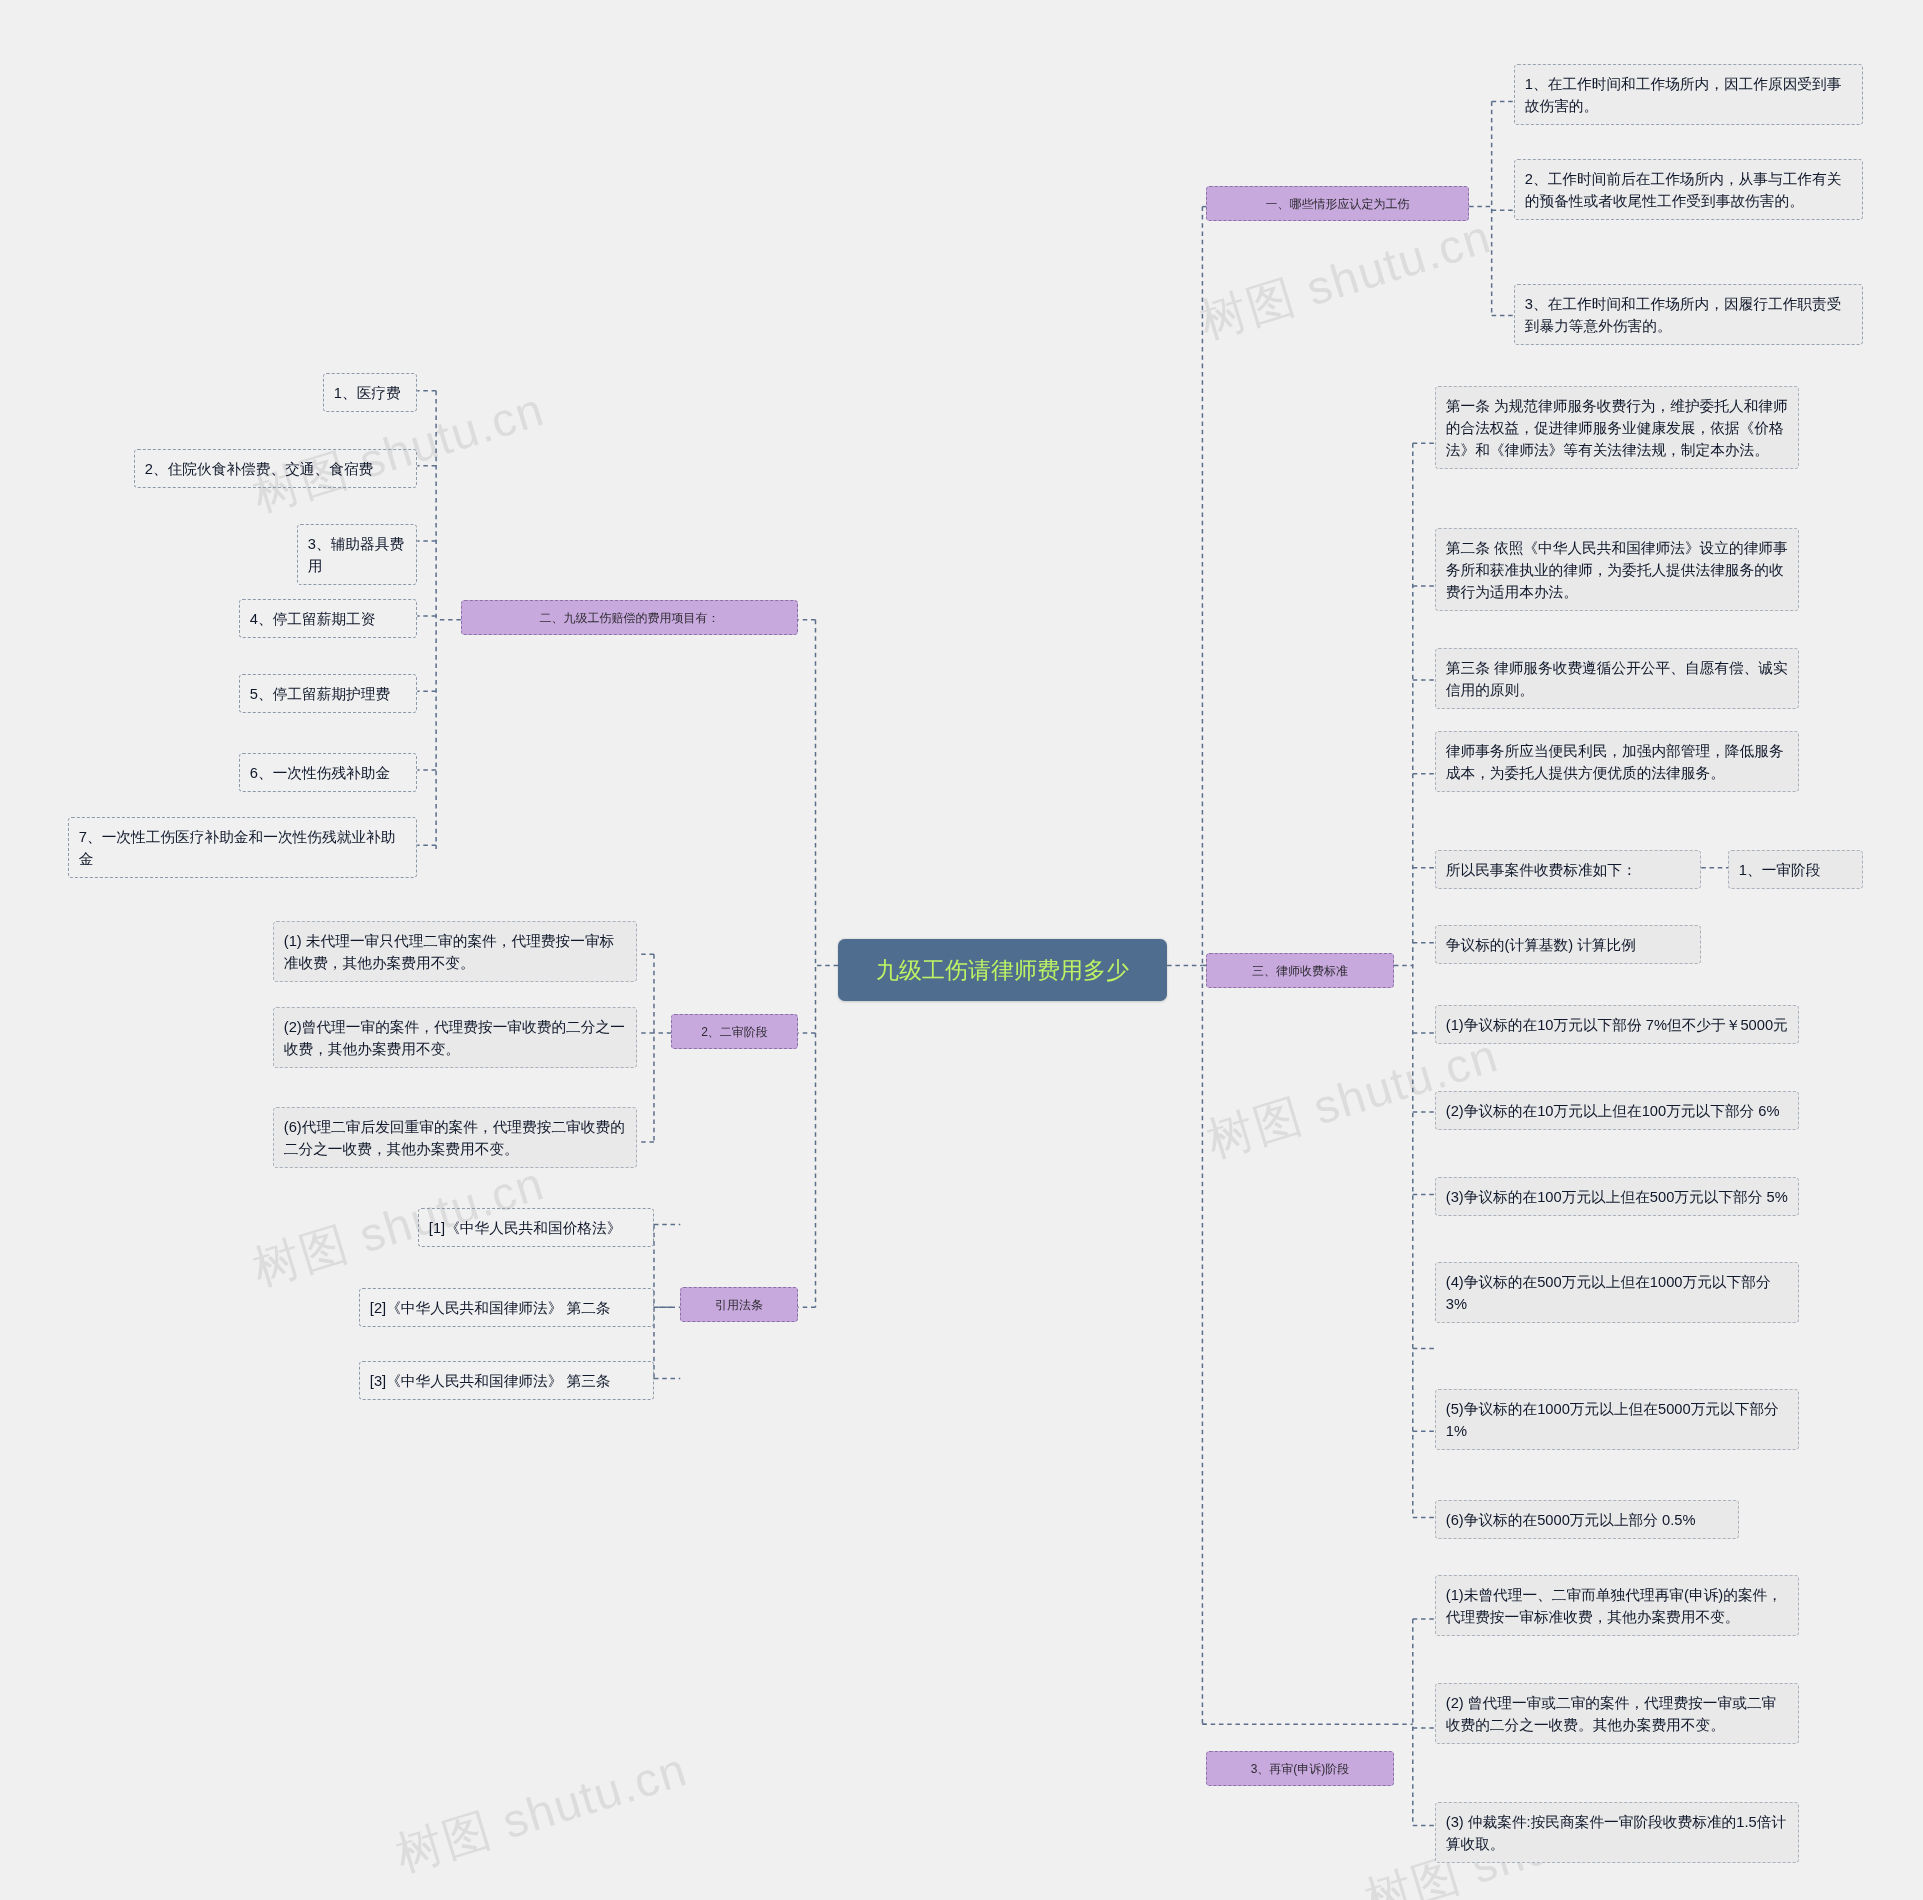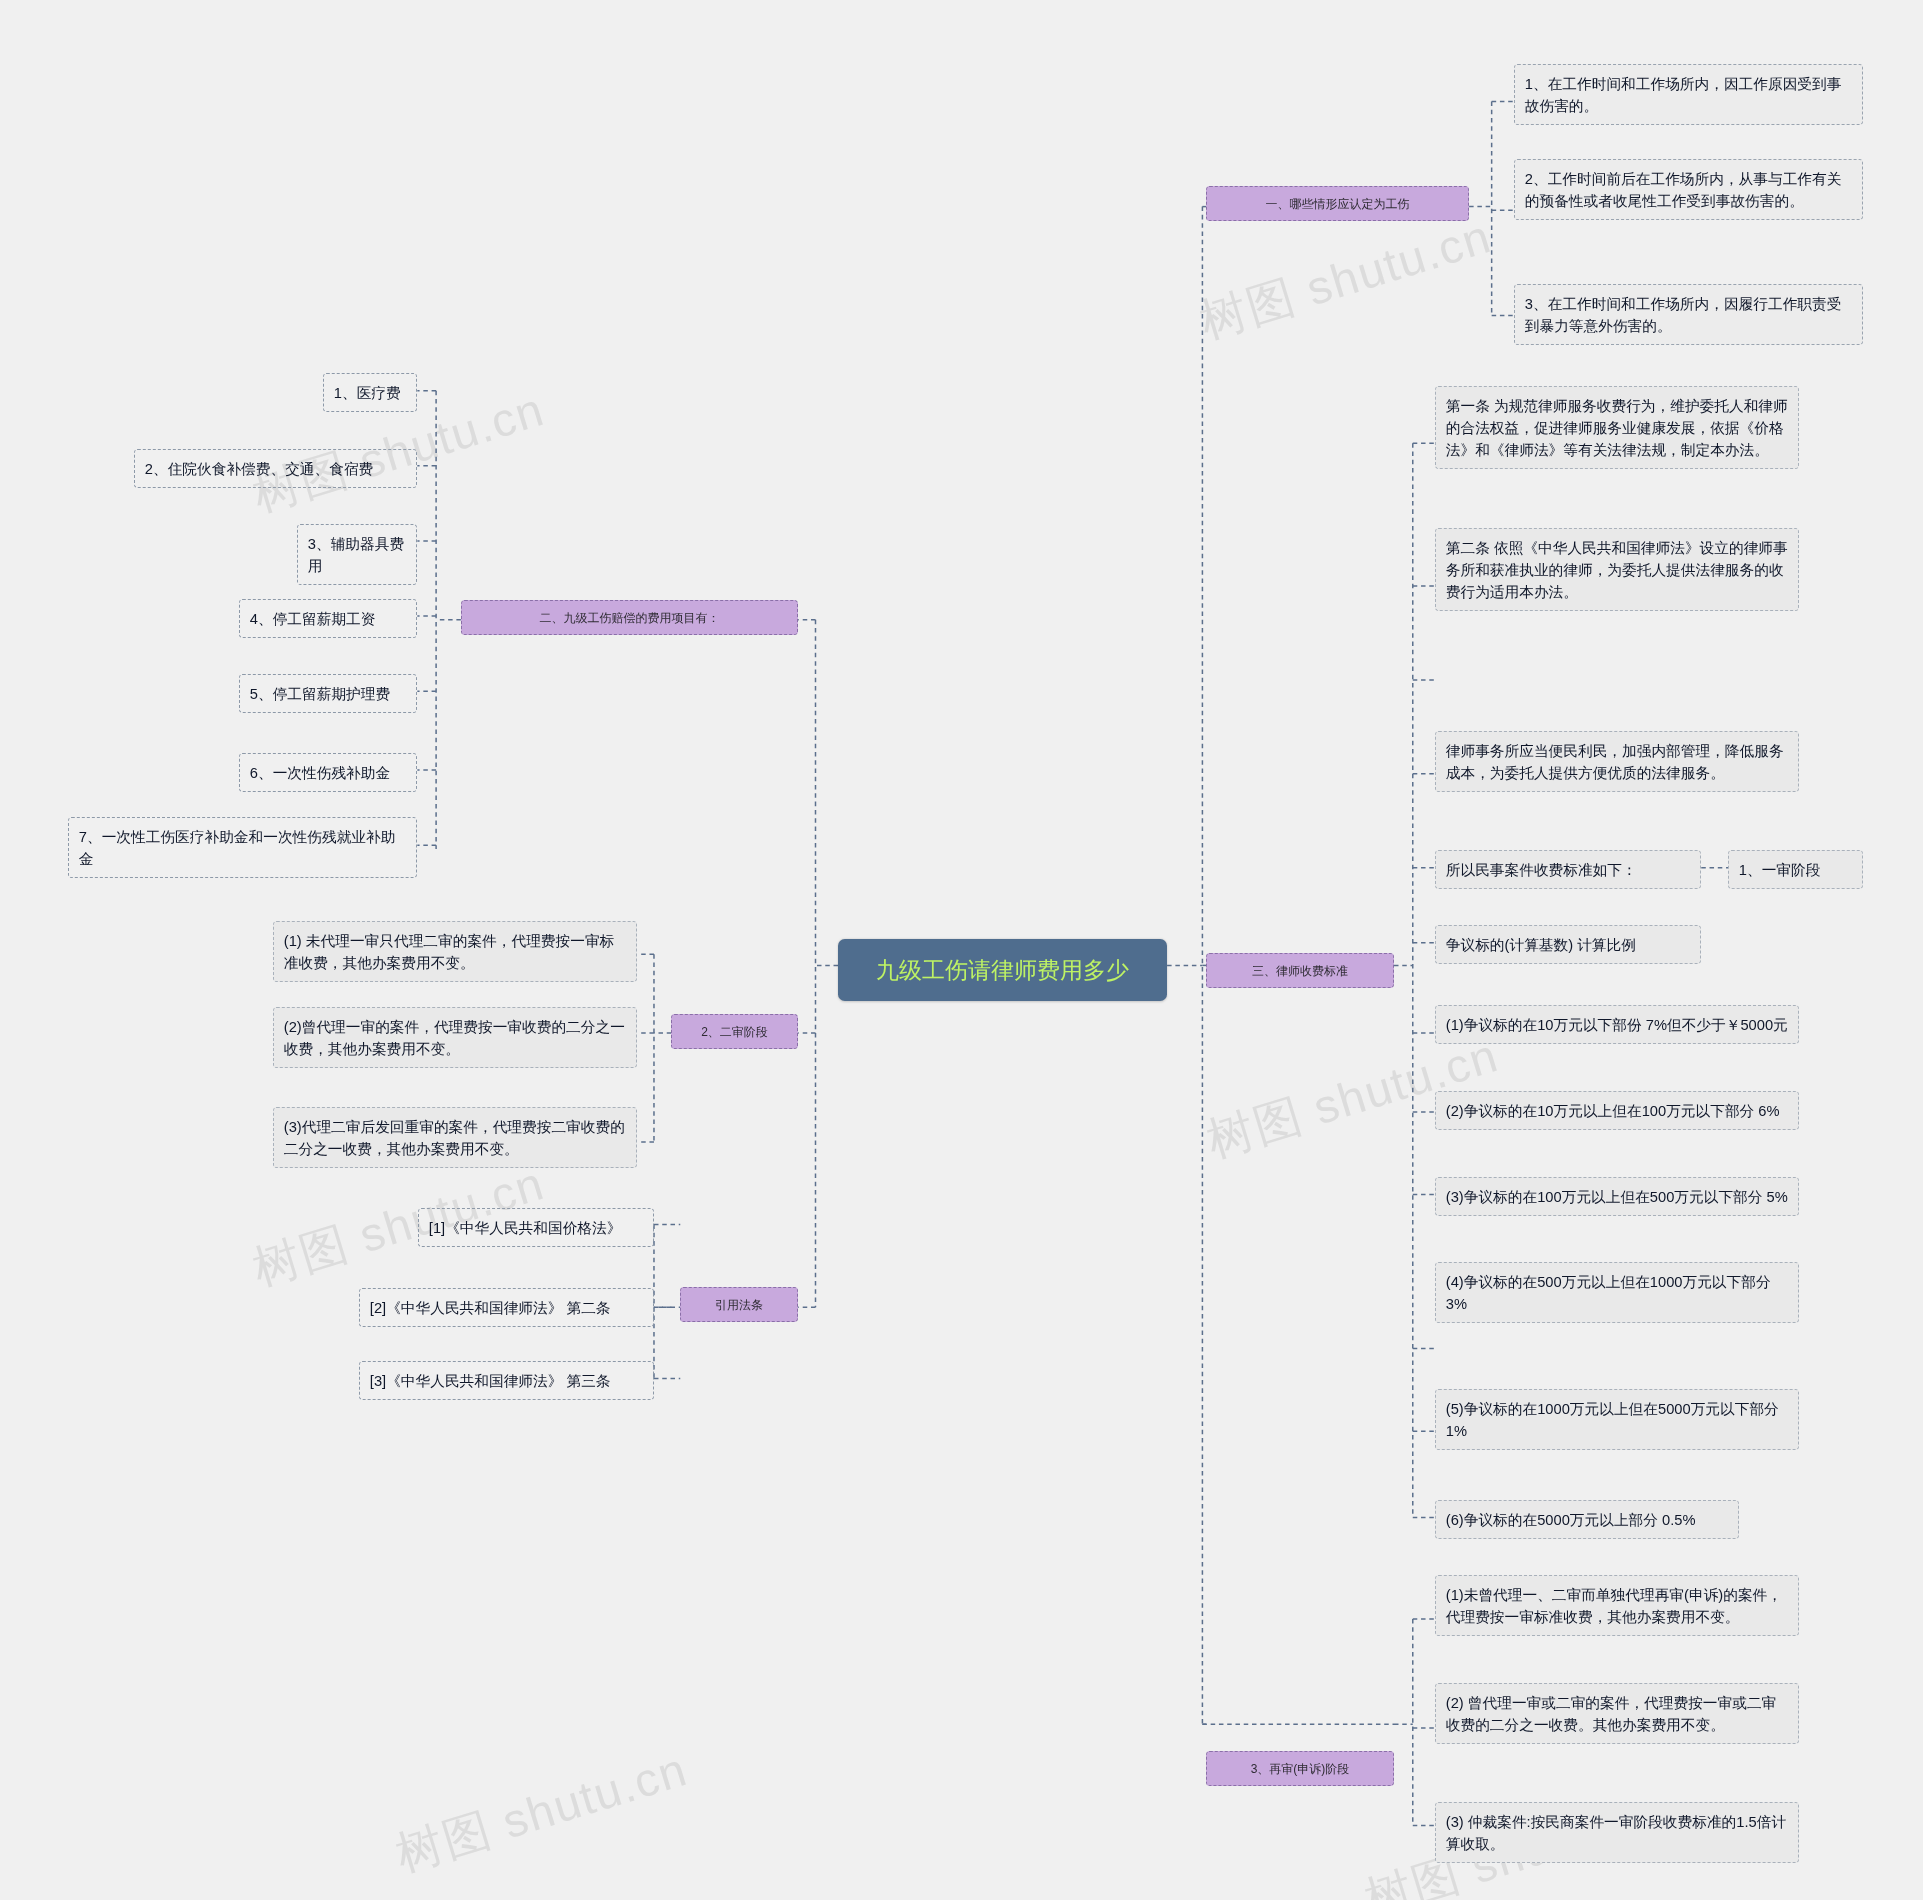--- a/index.html
+++ b/index.html
@@ -204,6 +204,9 @@
   <div class="node gray" style="left:1435px; top:528px; width:364px;">
     <span>第二条 依照《中华人民共和国律师法》设立的律师事务所和获准执业的律师，为委托人提供法律服务的收费行为适用本办法。</span>
   </div>
+  <div class="node gray" style="left:1435px; top:648px; width:364px;">
+    <span>第三条 律师服务收费遵循公开公平、自愿有偿、诚实信用的原则。</span>
+  </div>
   <div class="node gray" style="left:1435px; top:731px; width:364px;">
     <span>律师事务所应当便民利民，加强内部管理，降低服务成本，为委托人提供方便优质的法律服务。</span>
   </div>

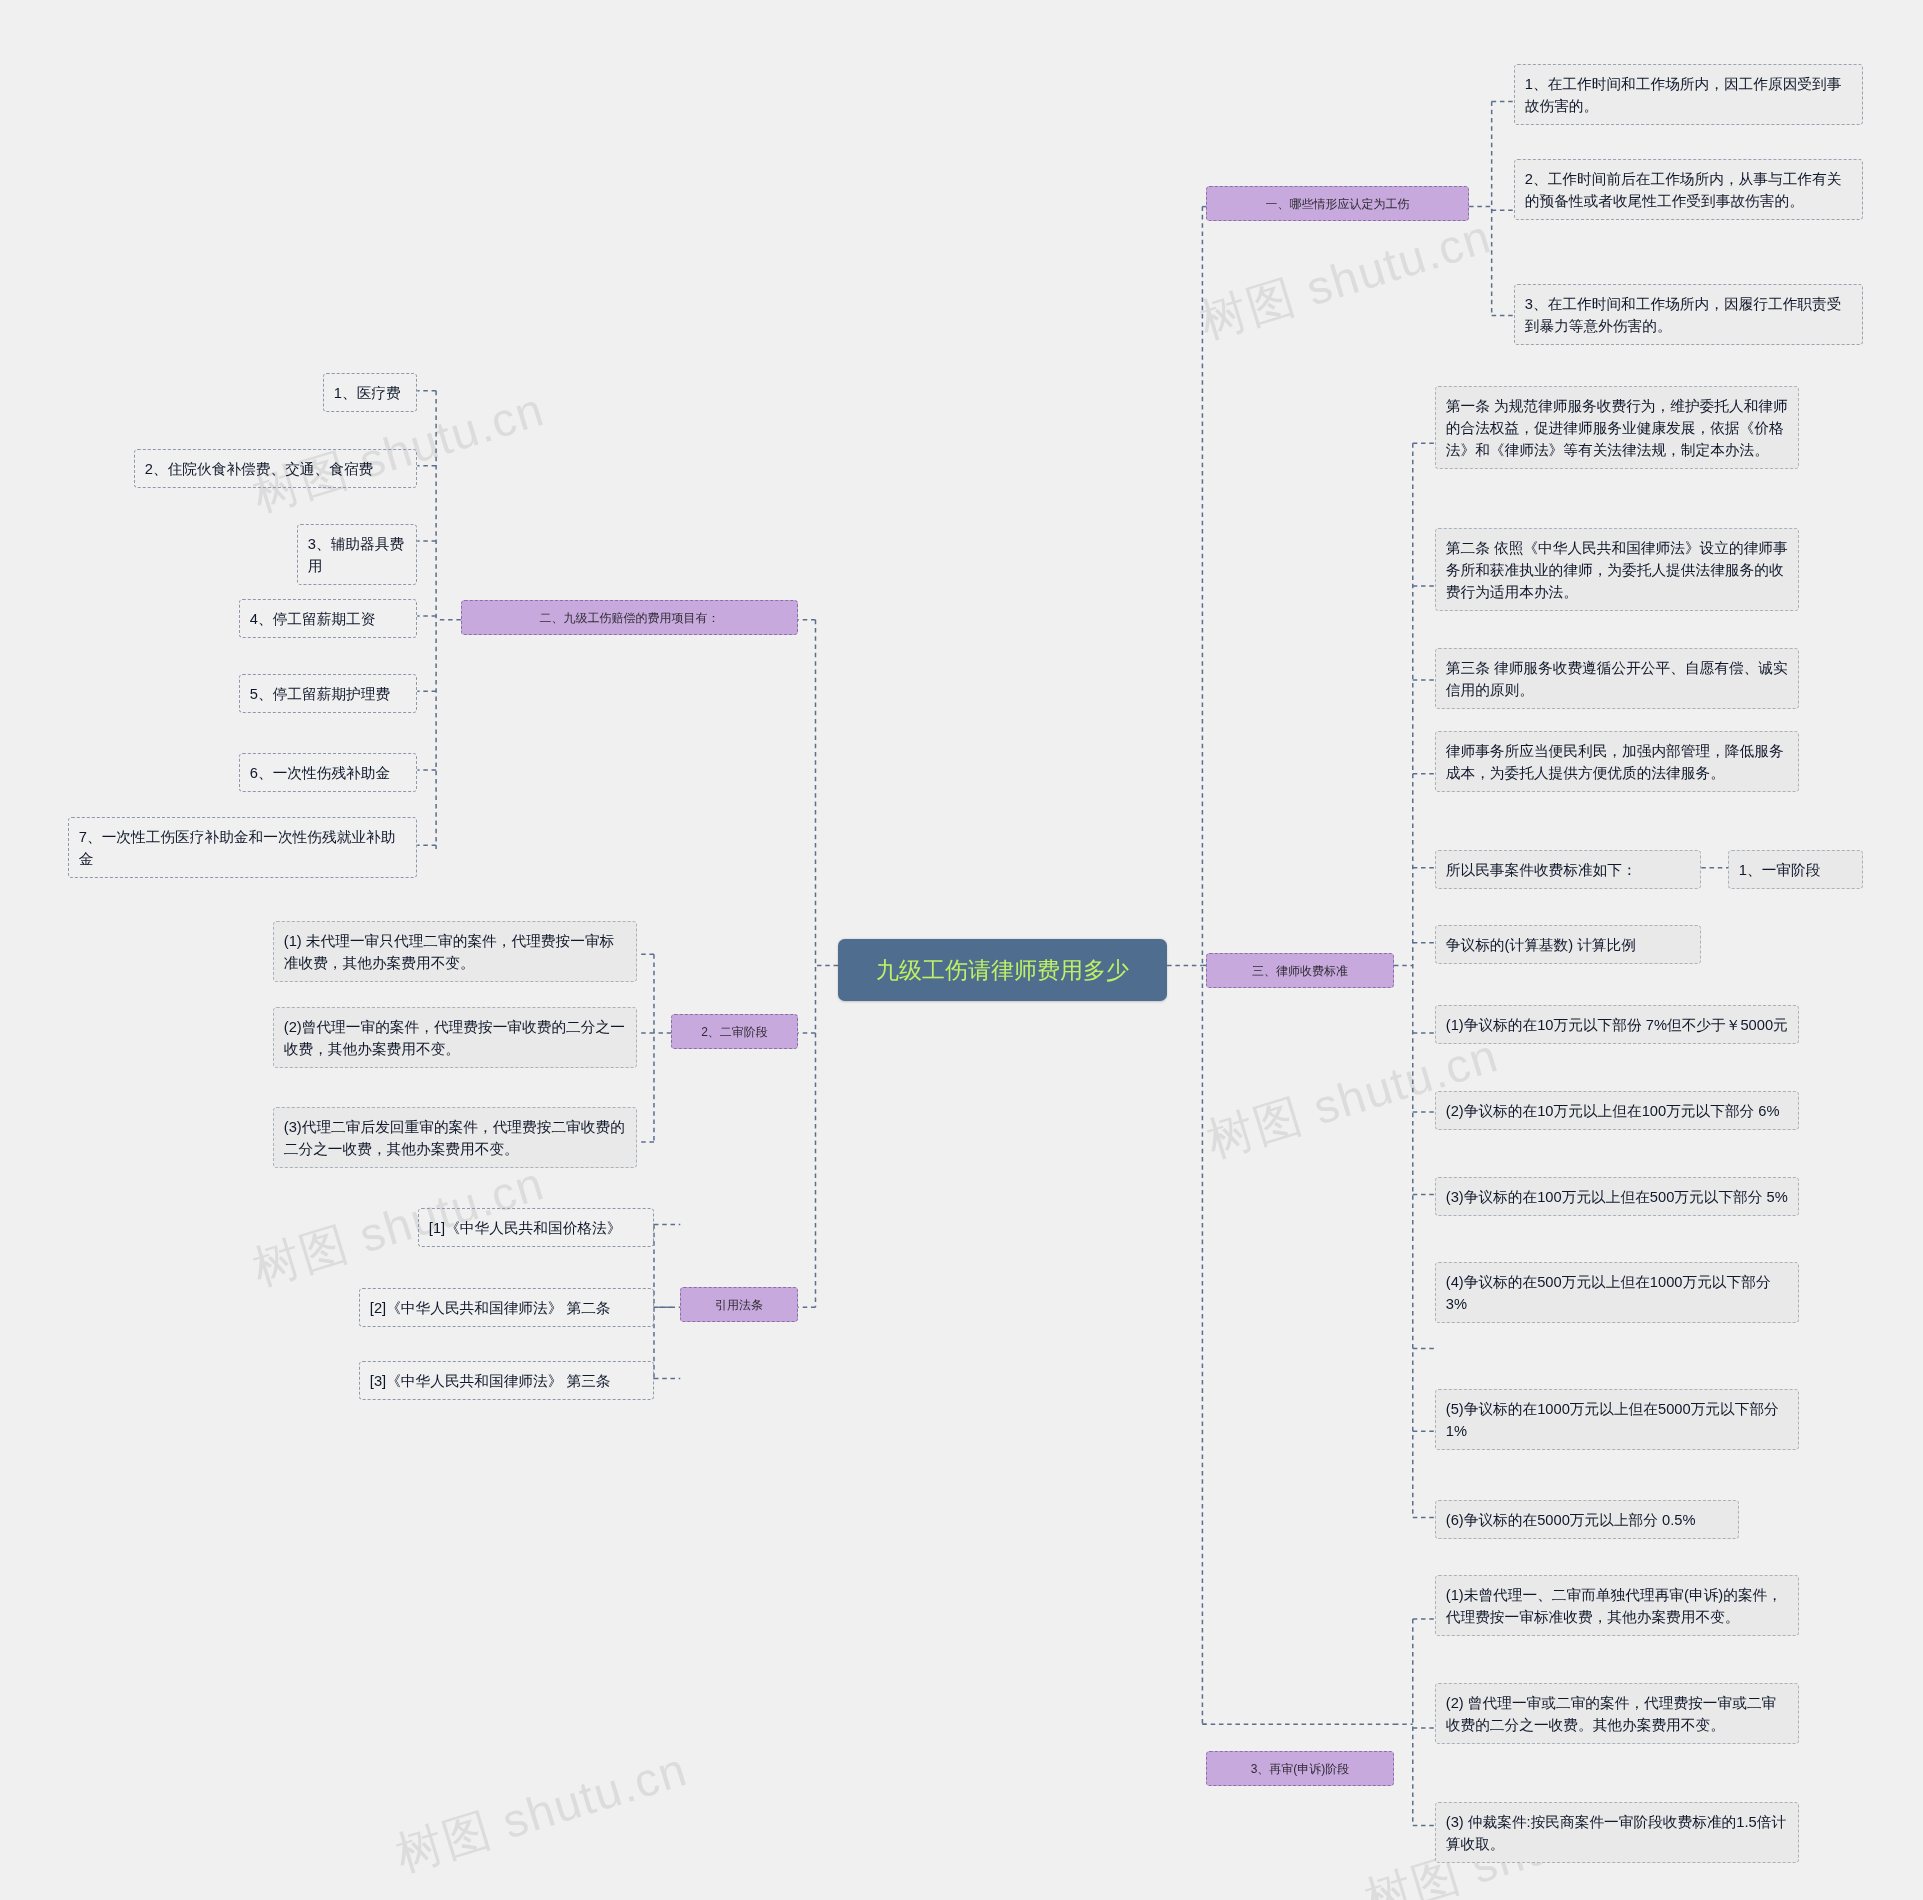--- a/index.html
+++ b/index.html
@@ -261,7 +261,7 @@
     <span>(2)曾代理一审的案件，代理费按一审收费的二分之一收费，其他办案费用不变。</span>
   </div>
   <div class="node gray" style="left:273px; top:1107px; width:364px;">
-    <span>(3)代理二审后发回重审的案件，代理费按二审收费的二分之一收费，其他办案费用不变。</span>
+    <span>(6)代理二审后发回重审的案件，代理费按二审收费的二分之一收费，其他办案费用不变。</span>
   </div>
 
   <div class="node purple" style="left:680px; top:1287px; width:118px;">

